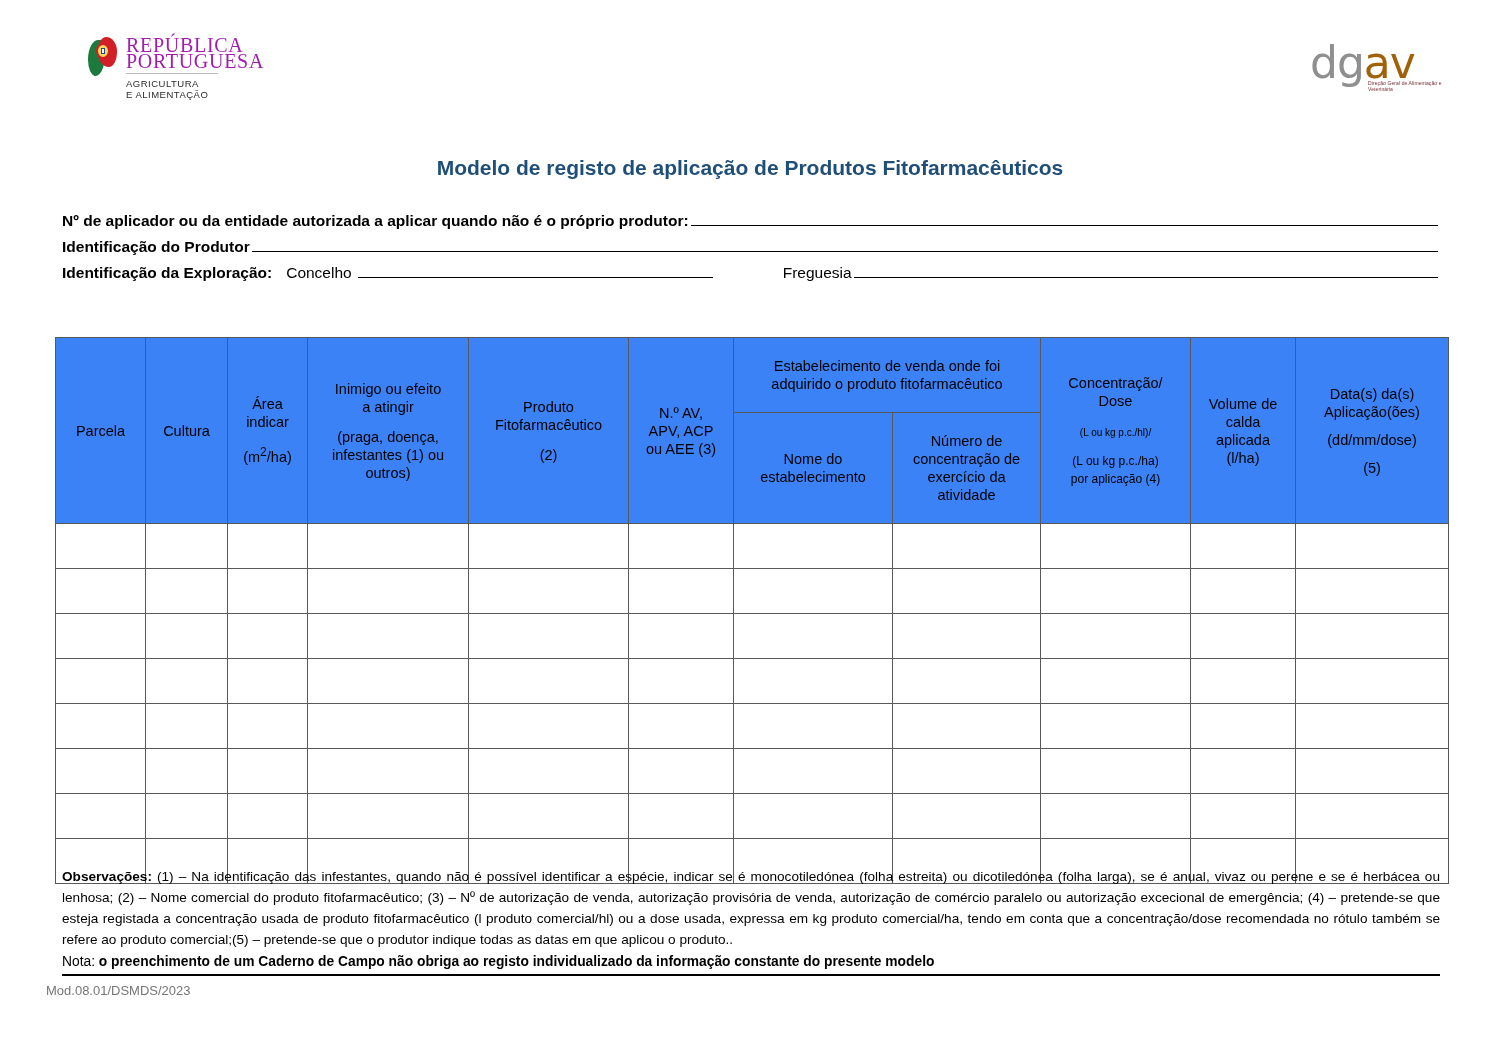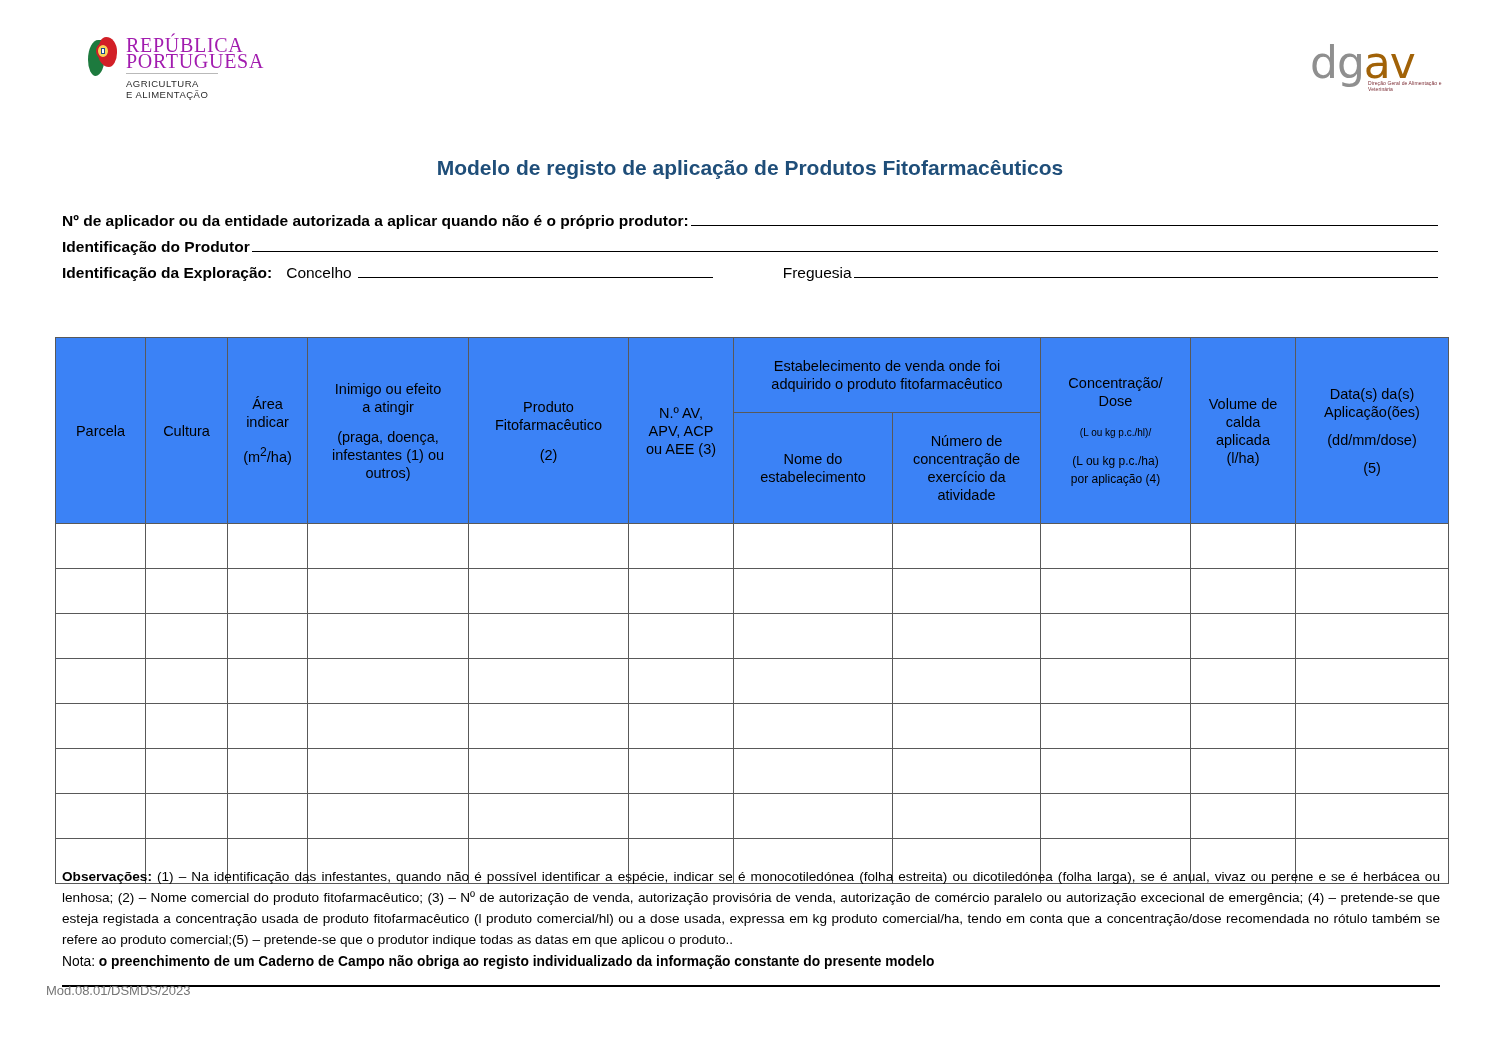--- a/index.html
+++ b/index.html
@@ -225,7 +225,7 @@
     top: 954px;
     width: 1378px;
     font-size: 13.8px;
-    padding-bottom: 16px;
+    padding-bottom: 5px;
     border-bottom: 2px solid #000;
   }
   .nota .nota-label { font-weight: normal; }

